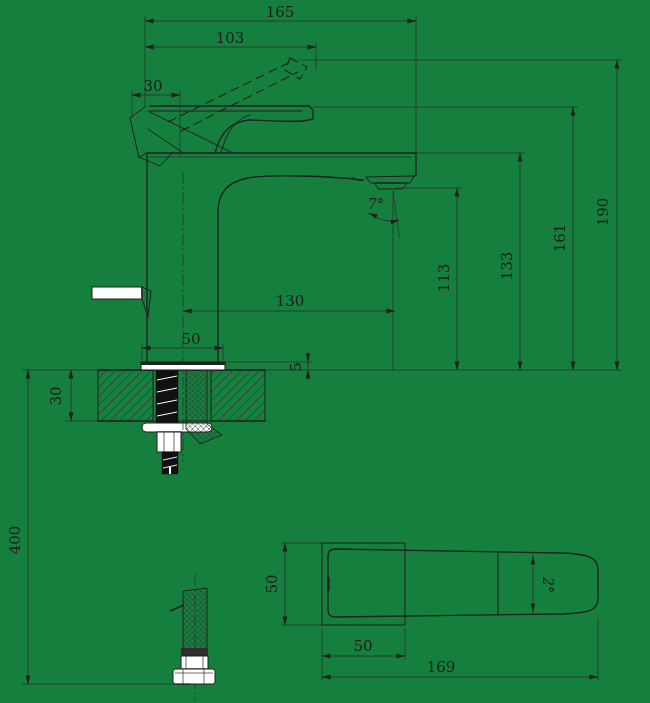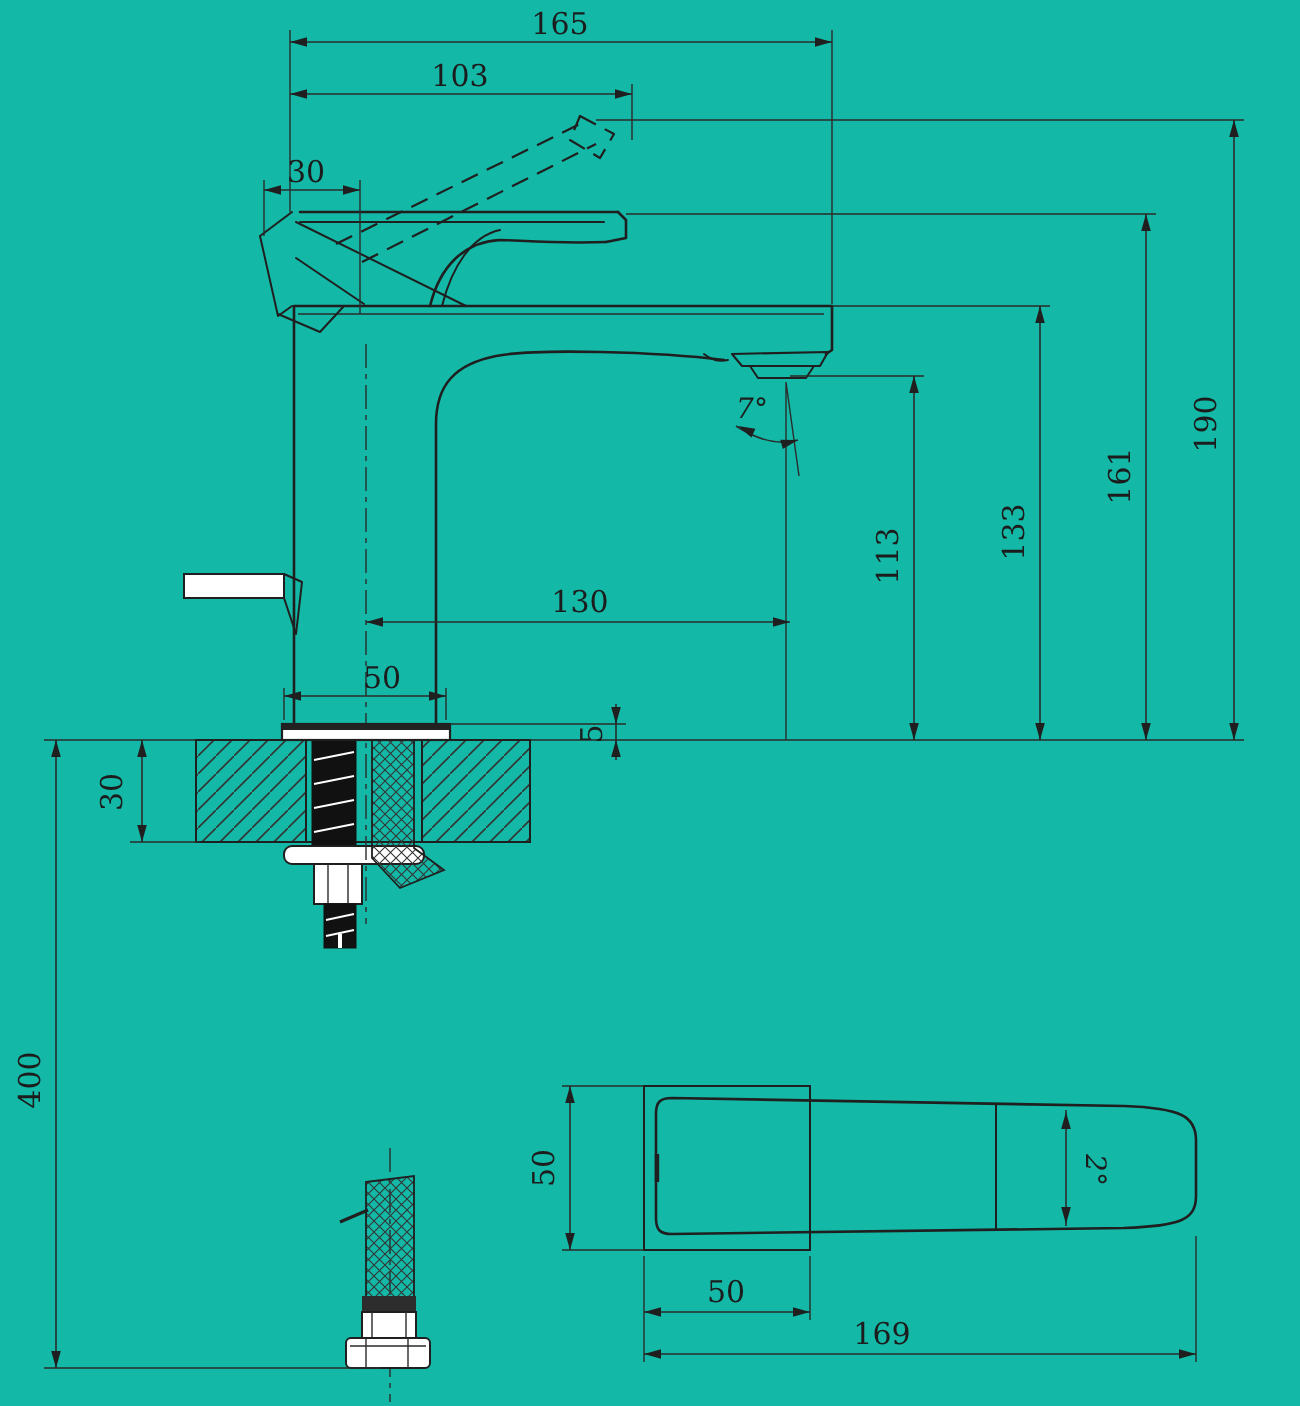--- a/index.html
+++ b/index.html
@@ -3,7 +3,7 @@
 <meta charset="utf-8">
 <style>
   html,body{margin:0;padding:0;background:#ffffff;}
-  .canvas{width:650px;height:703px;background:#14b8a6;position:relative;overflow:hidden;}
+  .canvas{width:650px;height:703px;background:#15803d;position:relative;overflow:hidden;}
   svg{display:block;}
   text{font-family:"DejaVu Serif", serif;fill:#1c1c1c;font-size:15px;}
   .ang{font-size:14px;font-style:italic;}

